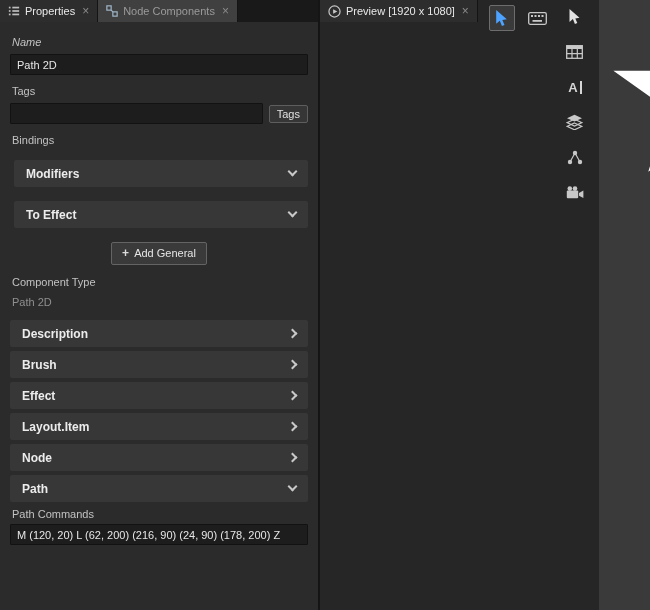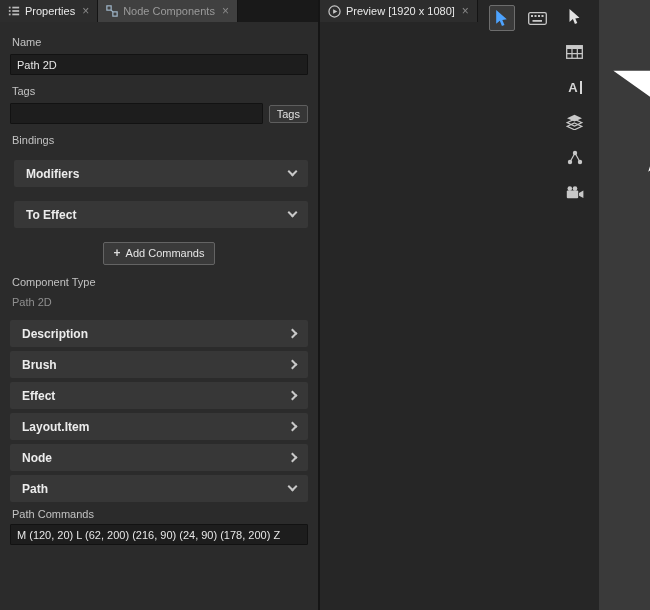--- a/index.html
+++ b/index.html
@@ -27,7 +27,7 @@
   .chev.right { transform:rotate(-45deg); }
 
   .field-label { font-size:11px; color:#c2c2c2; margin:0 12px; }
-  .lbl-name { margin-top:8px; margin-bottom:6px; }
+  .lbl-name { margin-top:8px; margin-bottom:6px;font-style:italic; }
   .lbl-tags { margin-top:10px; margin-bottom:6px; }
   .lbl-bindings { margin-top:10px; }
   .lbl-comptype { margin-top:11px; margin-bottom:8px; }

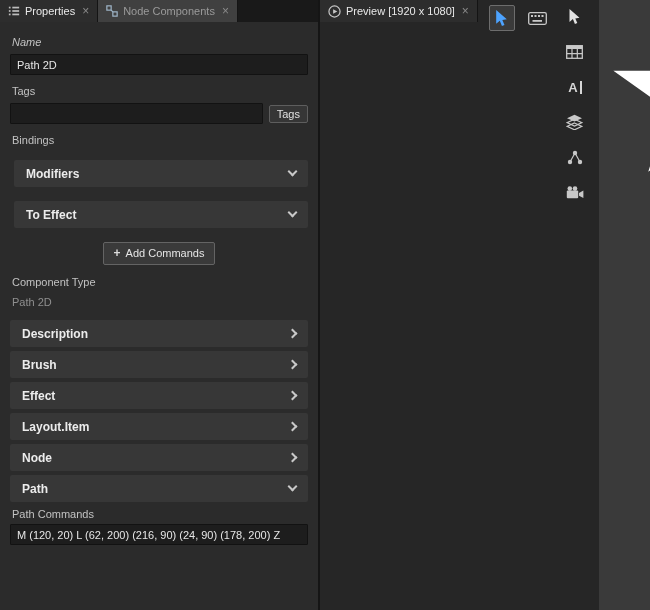--- a/index.html
+++ b/index.html
@@ -123,7 +123,7 @@
       <div class="add-binding-wrap">
         <button class="add-binding">
           <span class="plus">+</span>
-          <span>Add Commands</span>
+          <span>Add General</span>
         </button>
       </div>
 

